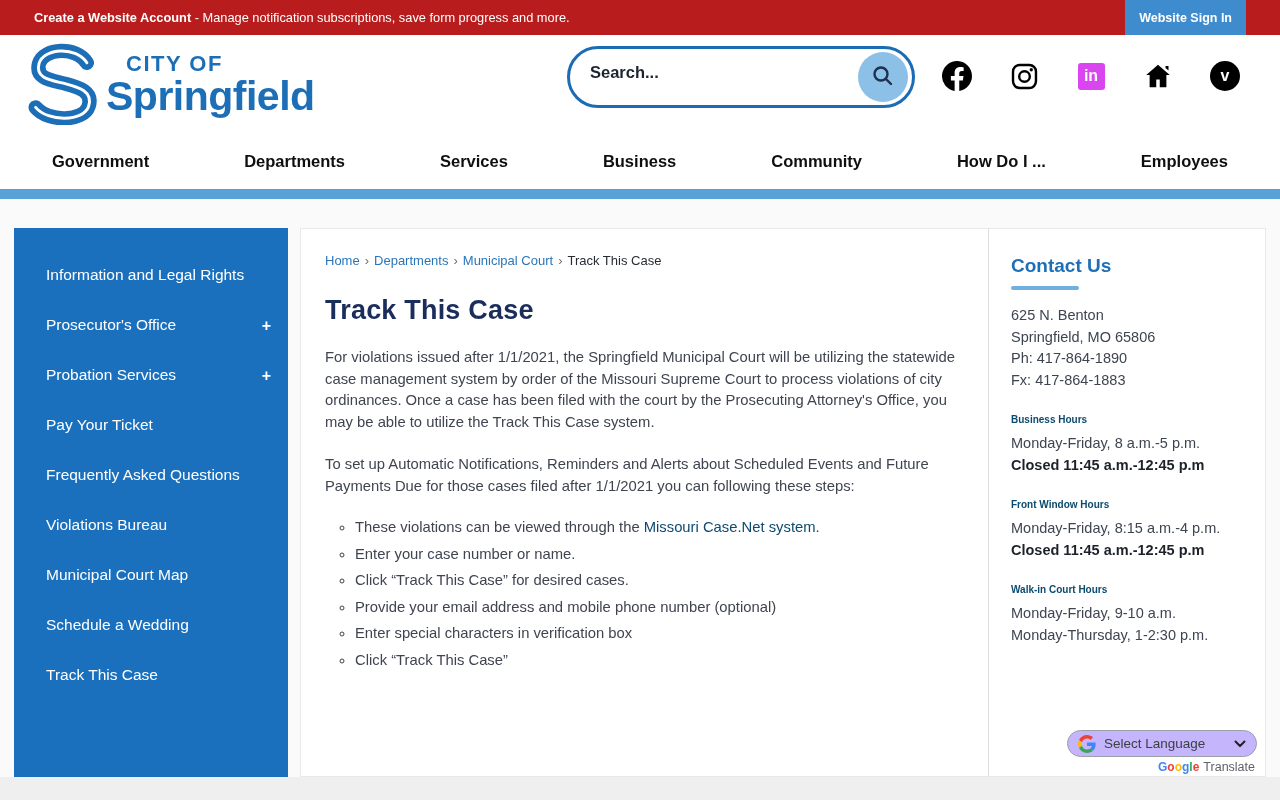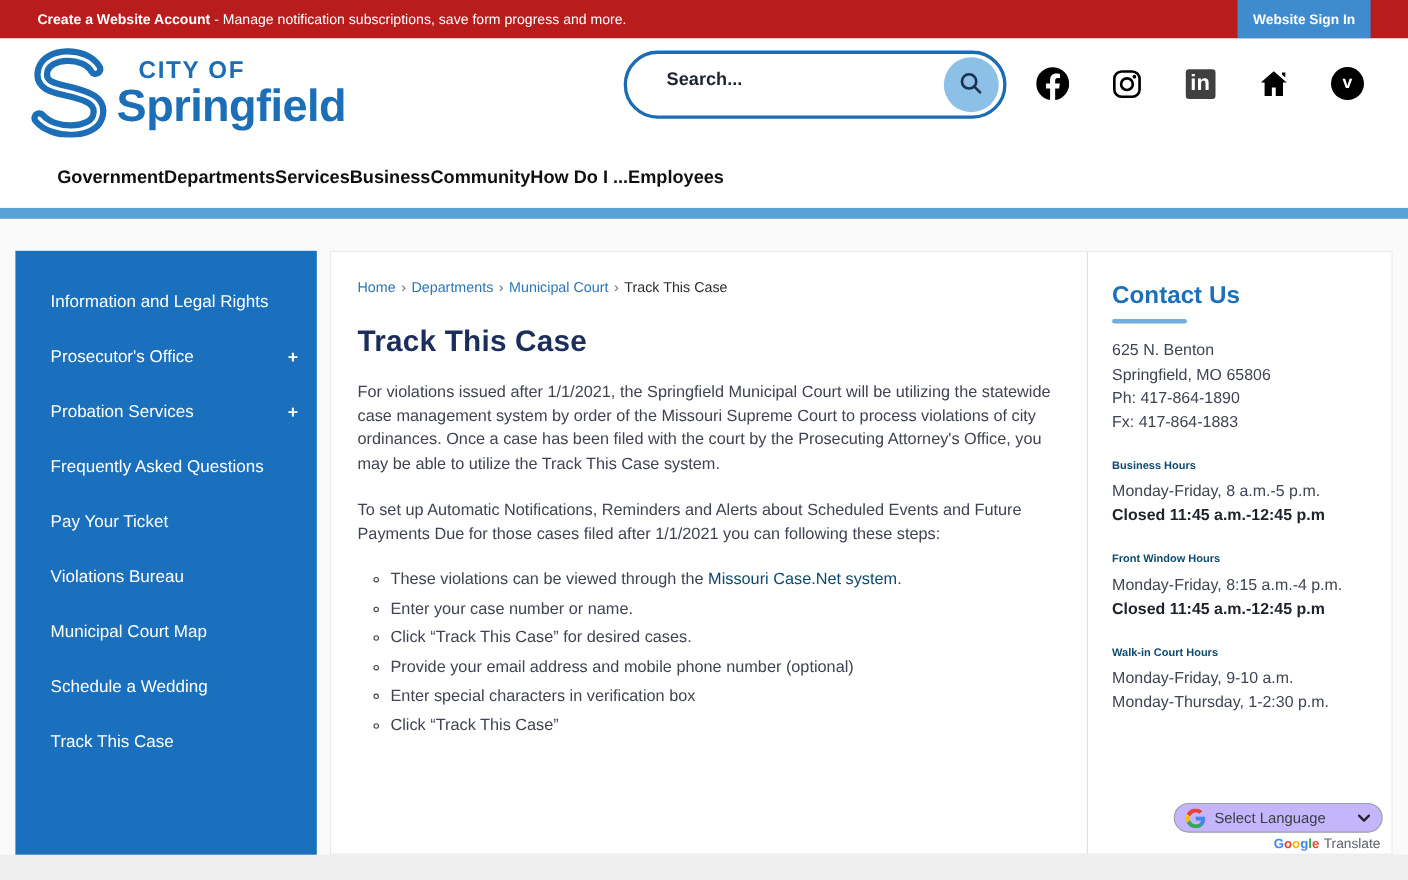--- a/index.html
+++ b/index.html
@@ -29,7 +29,7 @@
     border:3px solid #1b6cb5; border-radius:34px; background:#fff;
   }
   .search input {
-    position:absolute; left:36px; top:0; height:46px; width:240px; border:none; outline:none;
+    position:absolute; left:20px; top:0; height:46px; width:240px; border:none; outline:none;
     font-size:16.5px; font-weight:bold; color:#1d2430; font-family:"Liberation Sans",sans-serif;
     background:transparent;
   }

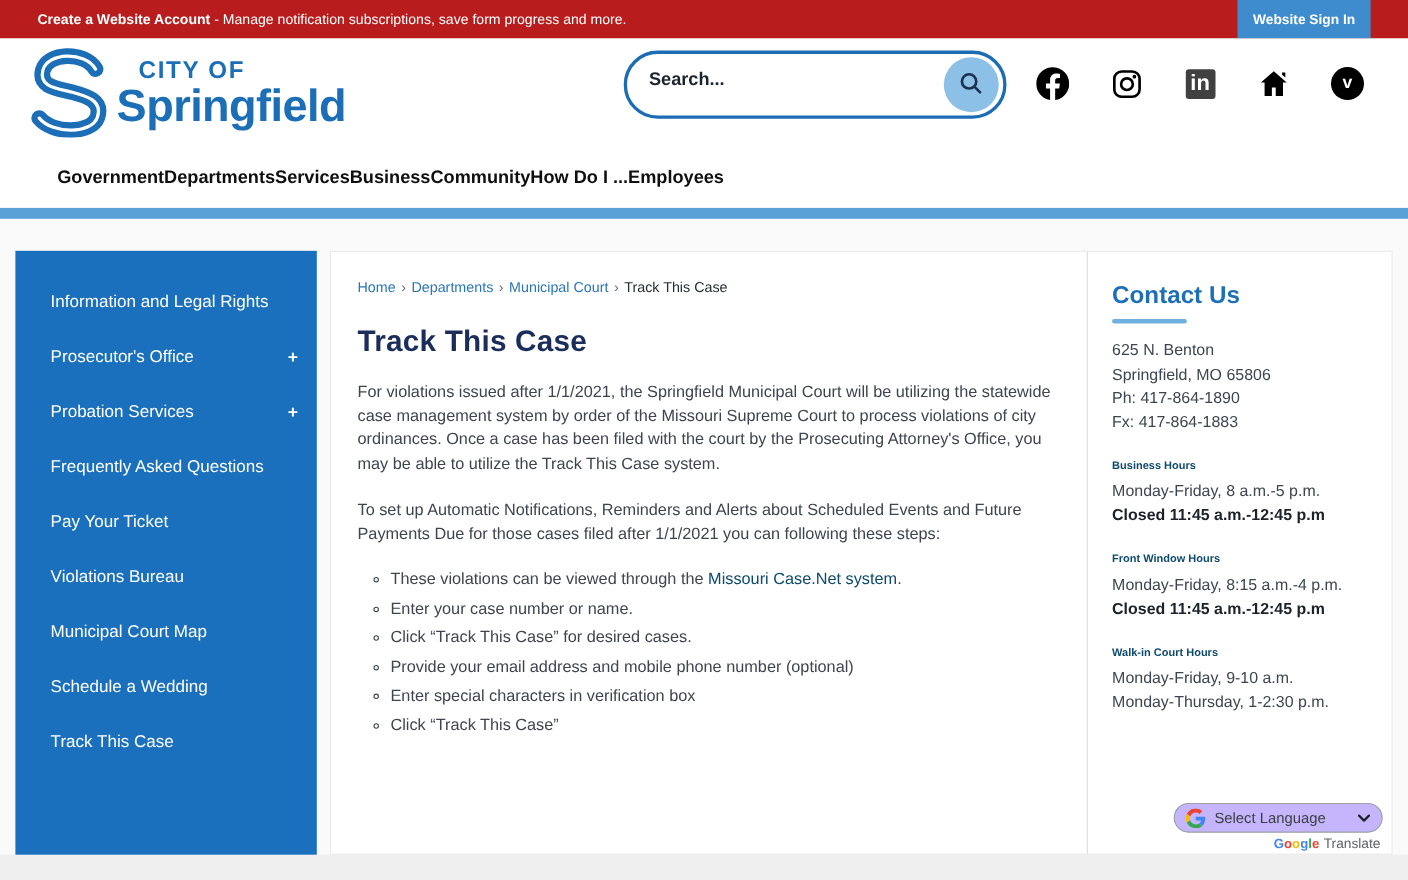--- a/index.html
+++ b/index.html
@@ -41,8 +41,8 @@
   }
   .social { position:absolute; right:40px; top:26px; display:flex; gap:37px; align-items:center; }
   .social-item { width:30px; height:30px; cursor:pointer; display:flex; align-items:center; justify-content:center; }
-  .icon-box-li { width:27px; height:27px; background:#404040; border-radius:3px; color:#fff;
-    font-weight:bold; font-size:20px; display:flex; align-items:center; justify-content:center; }
+  .icon-box-li { width:27px; height:27px; background:#d946ef; border-radius:3px; color:#fff;
+    font-weight:bold; font-size:16px; display:flex; align-items:center; justify-content:center; }
   .icon-circle-v { width:30px; height:30px; background:#000; border-radius:50%; color:#fff;
     font-weight:bold; font-size:16px; display:flex; align-items:center; justify-content:center; }
   

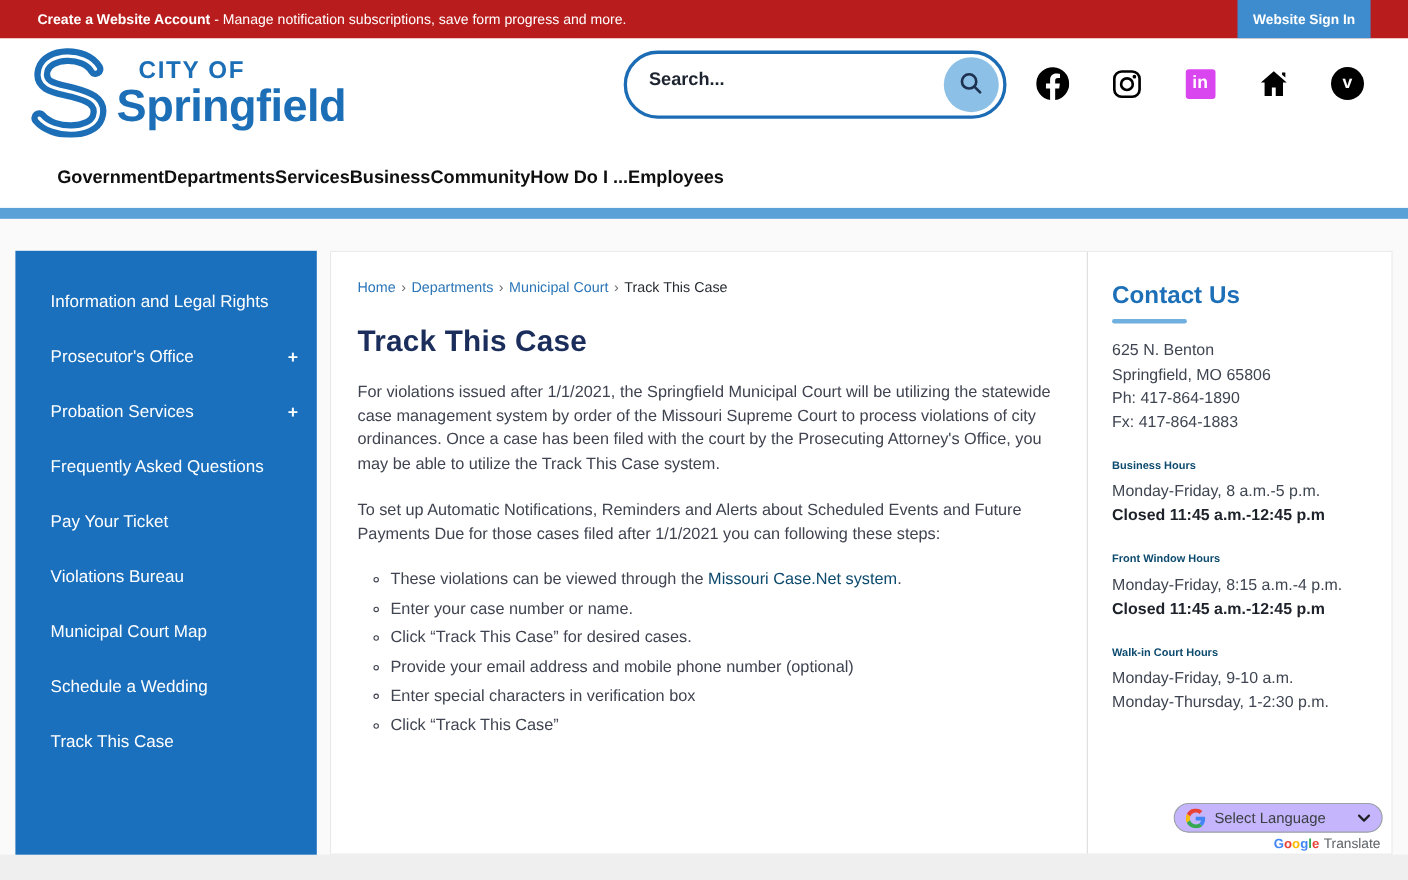--- a/index.html
+++ b/index.html
@@ -48,7 +48,7 @@
   
   .nav {
     position:absolute; top:142px; left:0; right:0; height:38px;
-    display:flex; align-items:center; padding:0 52px;
+    display:flex; justify-content:space-between; align-items:center; padding:0 52px;
   }
   .nav-item { font-size:16.5px; font-weight:bold; color:#0f0f0f; cursor:pointer; white-space:nowrap; }
   .strip { position:absolute; top:189px; left:0; right:0; height:10px; background:#5aa1d8; }

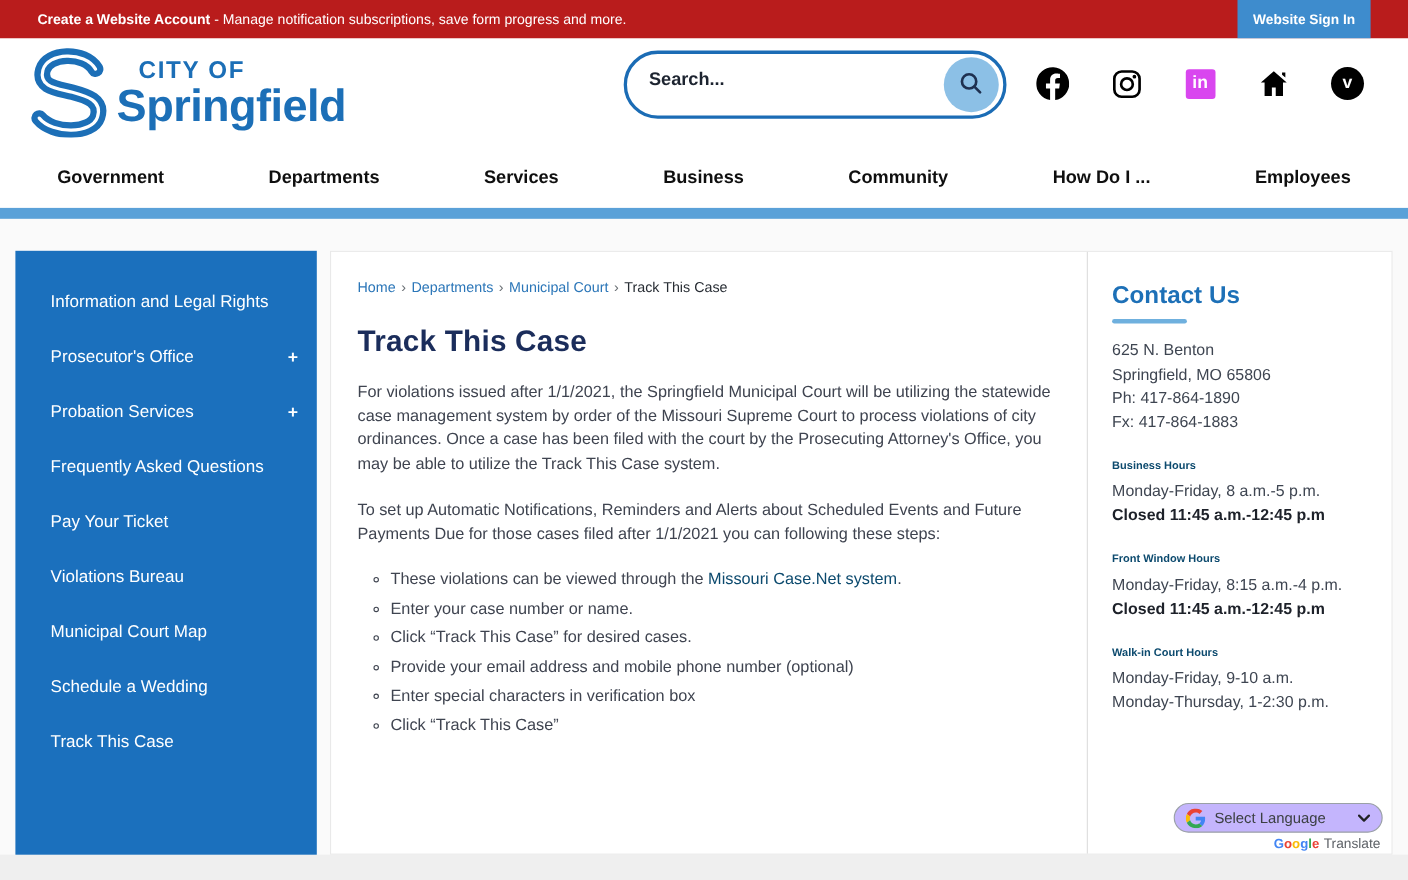--- a/index.html
+++ b/index.html
@@ -82,7 +82,7 @@
     position:absolute; left:687px; top:0; width:277px; height:547px;
     border-left:1px solid #ddd; padding:26px 14px 0 22px;
   }
-  .contact-heading { font-size:22px; font-weight:bold; color:#1d70b7; }
+  .contact-heading { font-size:19px; font-weight:bold; color:#1d70b7; }
   .contact-underline { width:68px; height:4px; background:#6fb0de; border-radius:2px; margin:9px 0 15px; }
   .addr-line { font-size:14.5px; line-height:21.5px; color:#3e4551; }
   .hours { margin-top:23px; }

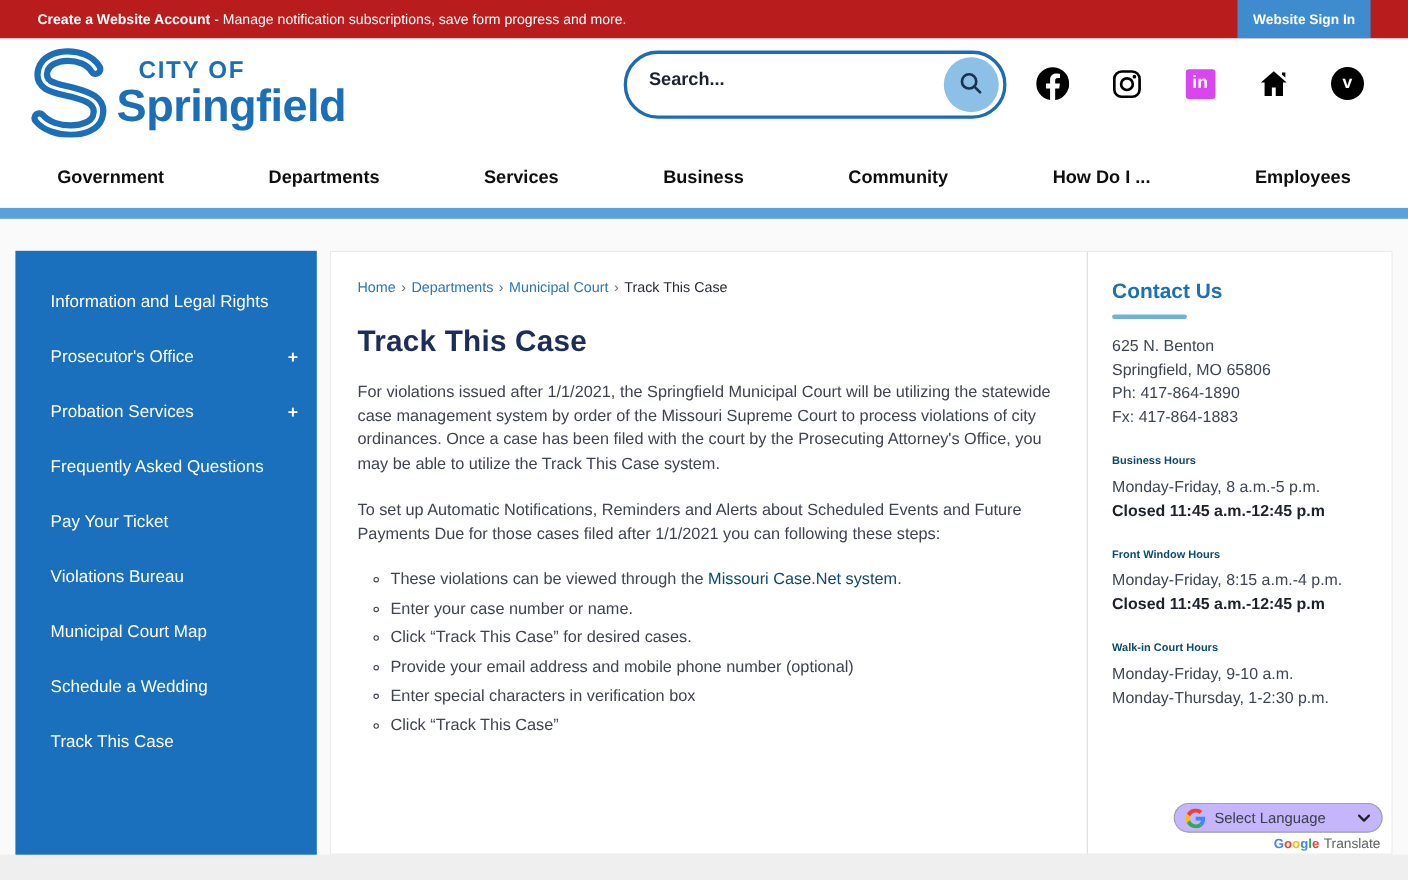--- a/index.html
+++ b/index.html
@@ -182,8 +182,8 @@
       <li><span>Information and Legal Rights</span></li>
       <li><span>Prosecutor's Office</span><span class="plus">+</span></li>
       <li><span>Probation Services</span><span class="plus">+</span></li>
+      <li><span>Pay Your Ticket</span></li>
       <li><span>Frequently Asked Questions</span></li>
-      <li><span>Pay Your Ticket</span></li>
       <li><span>Violations Bureau</span></li>
       <li><span>Municipal Court Map</span></li>
       <li><span>Schedule a Wedding</span></li>

